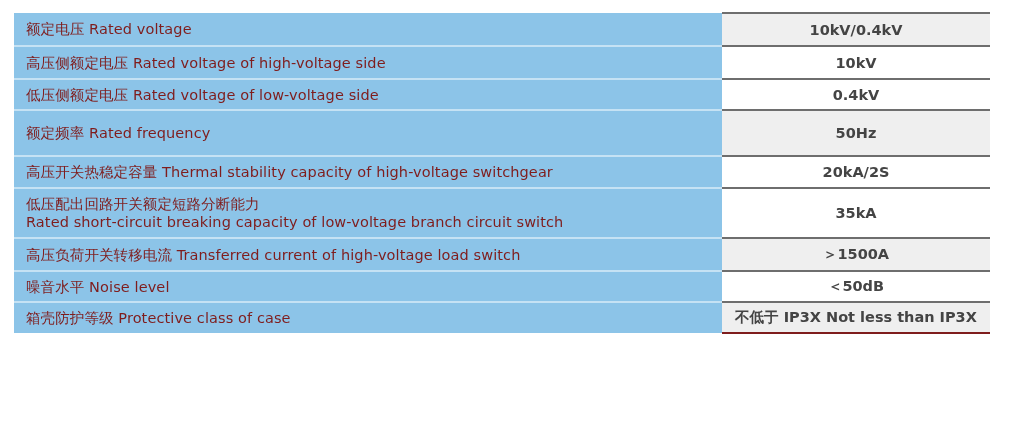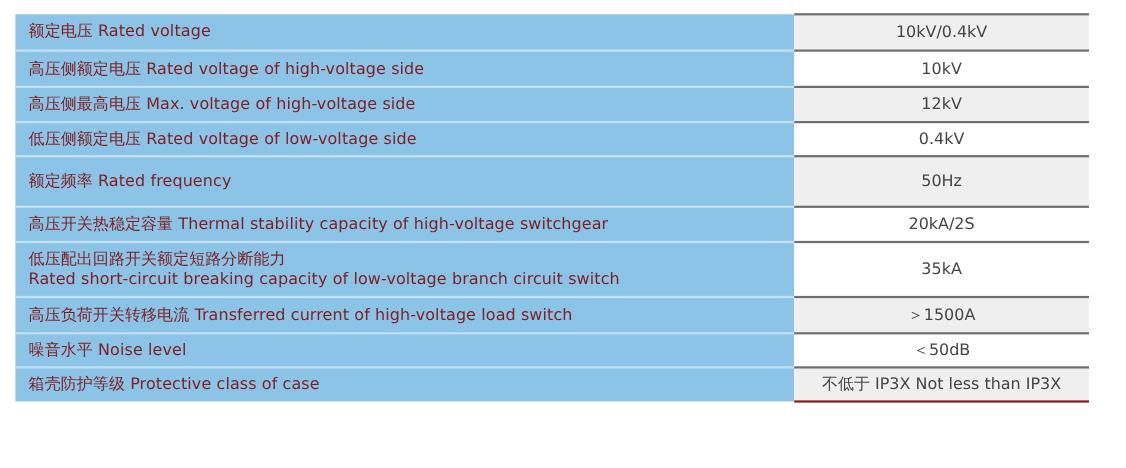--- a/index.html
+++ b/index.html
@@ -14,7 +14,7 @@
                   padding-left: 12px !important; border-bottom: 2px solid #c5e2f4;
                   line-height: 18px; letter-spacing: 0.1px; }
     .value-cell { color: #444444; font-size: 14.5px; text-align: center;
-                  border-top: 2px solid #6e6e6e; }
+                  border-top: 2px solid #6e6e6e; font-weight: bold; }
     .value-cell.gray { background: #efefef; }
     .value-cell.white { background: #ffffff; }
     .spec-table tr:last-child .value-cell { border-bottom: 2px solid #7f1d1d; }

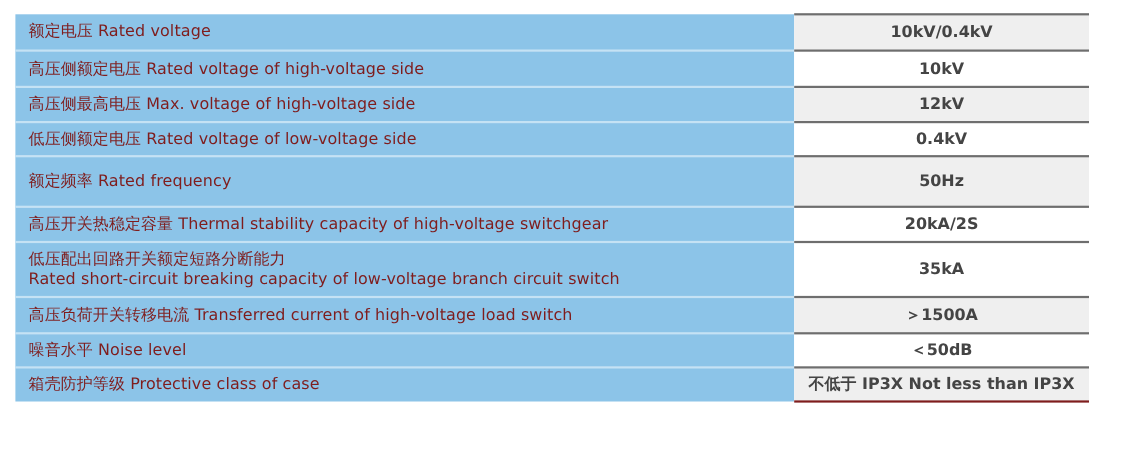--- a/index.html
+++ b/index.html
@@ -38,10 +38,6 @@
       <td class="label-cell">高压侧额定电压 Rated voltage of high-voltage side</td>
       <td class="value-cell white">10kV</td>
     </tr>
-    <tr style="height:32px">
-      <td class="label-cell">高压侧最高电压 Max. voltage of high-voltage side</td>
-      <td class="value-cell gray">12kV</td>
-    </tr>
     <tr style="height:31px">
       <td class="label-cell">低压侧额定电压 Rated voltage of low-voltage side</td>
       <td class="value-cell white">0.4kV</td>

